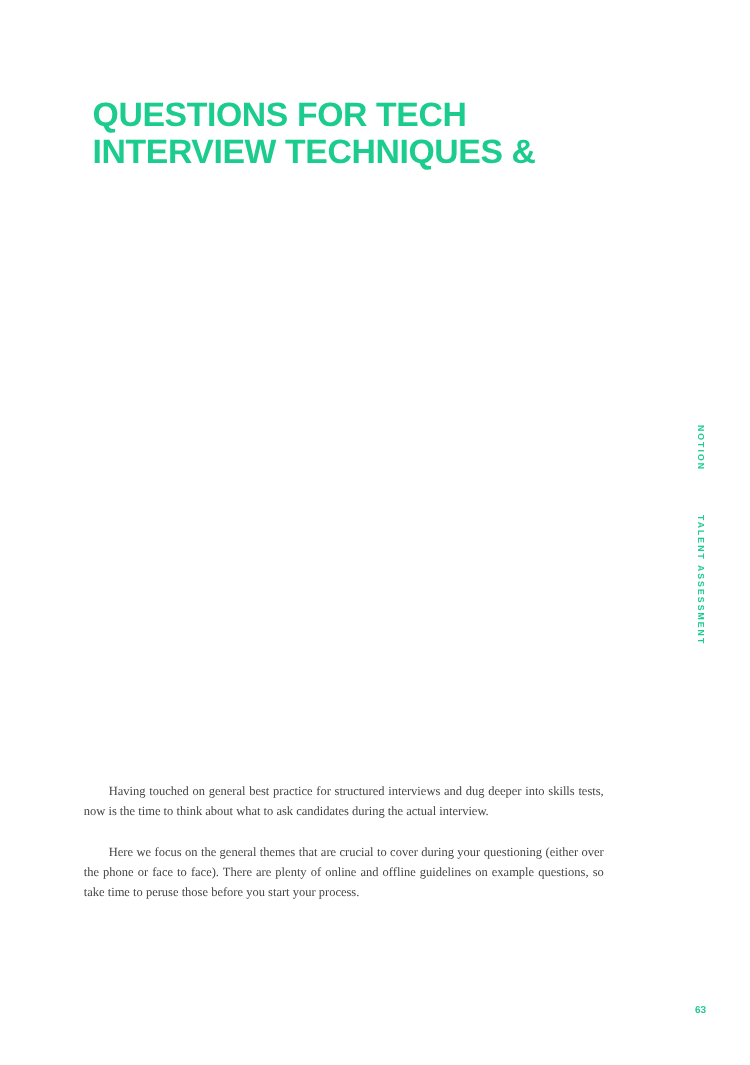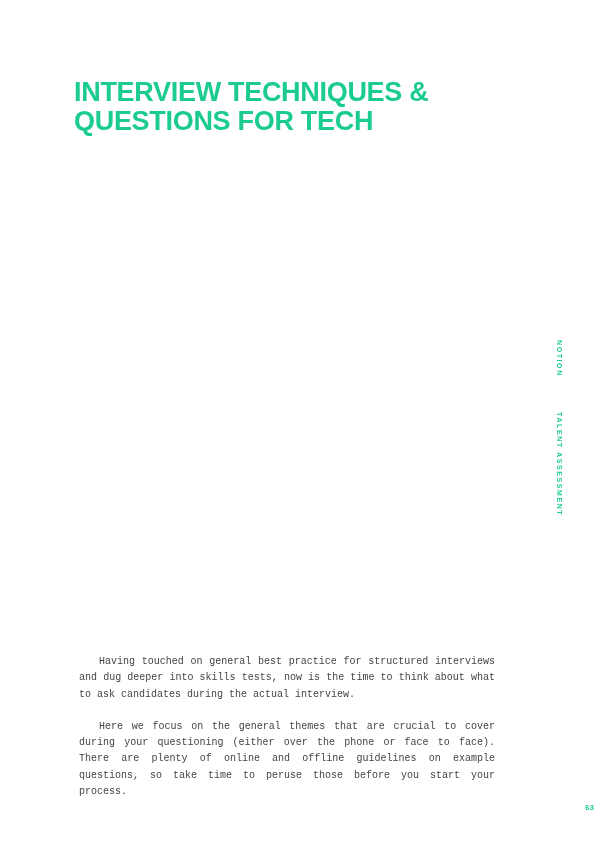--- a/index.html
+++ b/index.html
@@ -23,8 +23,8 @@
 <body>
 
 <h1 class="title">
+  <span>QUESTIONS FOR TECH</span>
   <span>INTERVIEW TECHNIQUES &amp;</span>
-  <span>QUESTIONS FOR TECH</span>
 </h1>
 
 <div class="side">

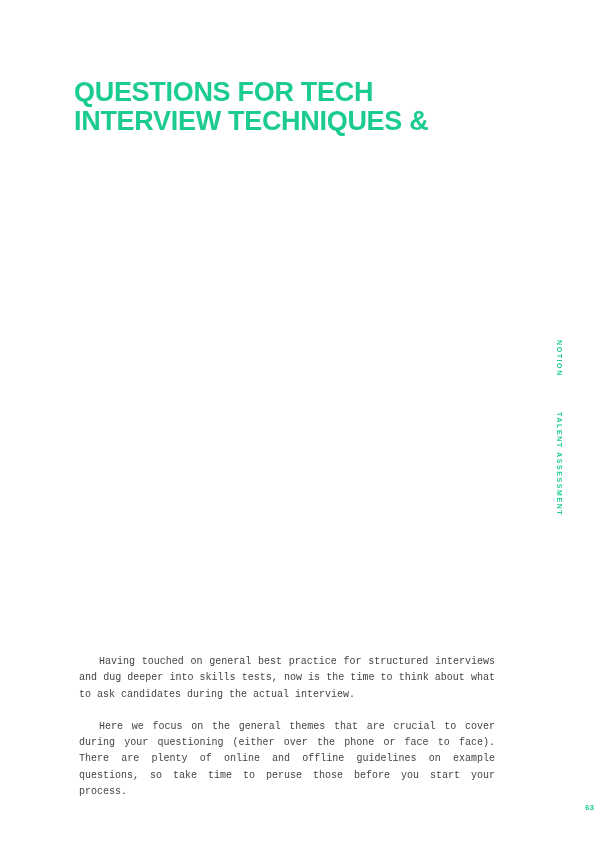--- a/index.html
+++ b/index.html
@@ -13,8 +13,8 @@
     font-family:"Liberation Sans", sans-serif; font-weight:bold; font-size:7px; letter-spacing:1.6px; color:#1ccc8e; }
   .side-notion { top:0; }
   .side-talent { top:72px; }
-  .body { position:absolute; left:79px; top:626px; width:416px;
-    font-family:Liberation Mono, monospace; font-size:10px; line-height:16.3px; color:#444444;margin-top:28px; }
+  .body { position:absolute; left:67px; top:626px; width:416px;
+    font-family:Liberation Serif, serif; font-size:10px; line-height:16.3px; color:#444444; }
   .body p { margin:0 0 16px 0; text-indent:20px; text-align:justify; }
   .page-num { position:absolute; left:585px; top:803px;
     font-family:Liberation Sans, sans-serif; font-weight:bold; font-size:8px; color:#1ccc8e; }

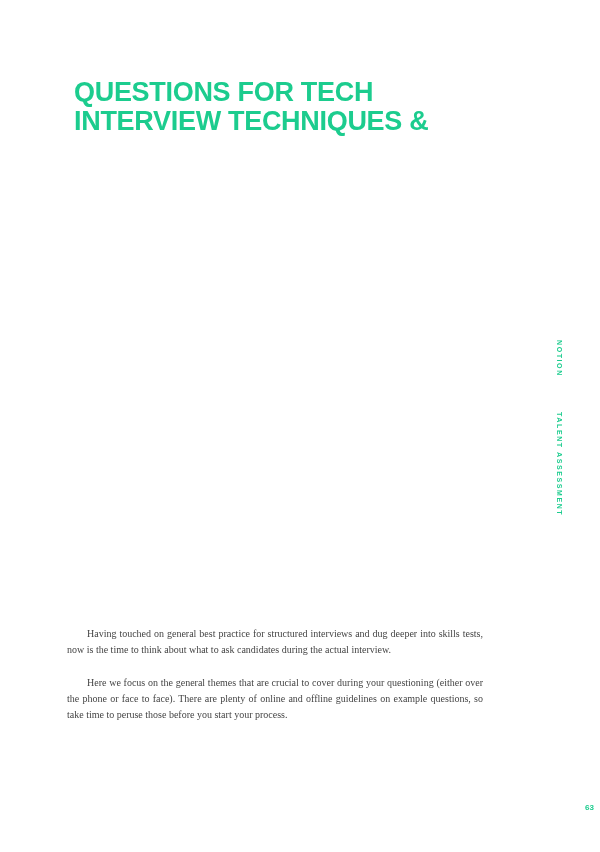--- a/index.html
+++ b/index.html
@@ -16,7 +16,7 @@
   .body { position:absolute; left:67px; top:626px; width:416px;
     font-family:Liberation Serif, serif; font-size:10px; line-height:16.3px; color:#444444; }
   .body p { margin:0 0 16px 0; text-indent:20px; text-align:justify; }
-  .page-num { position:absolute; left:585px; top:803px;
+  .page-num { position:absolute; left:556px; top:803px;
     font-family:Liberation Sans, sans-serif; font-weight:bold; font-size:8px; color:#1ccc8e; }
 </style>
 </head>

